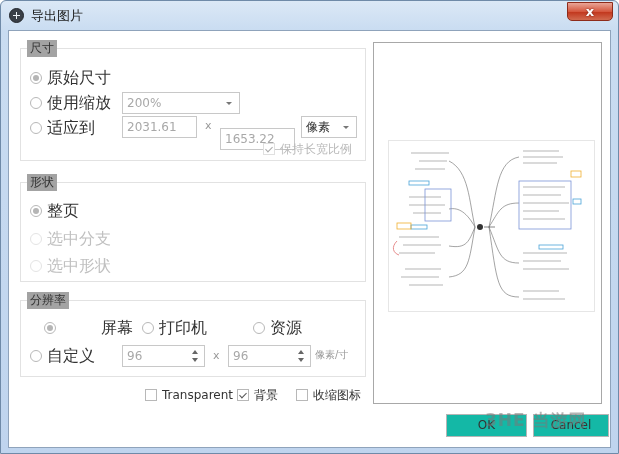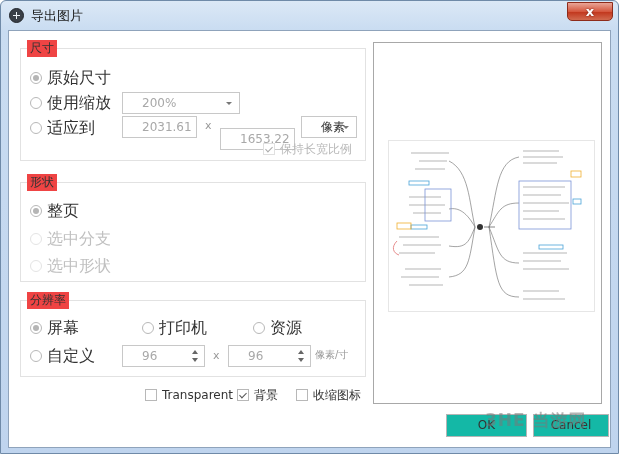--- a/index.html
+++ b/index.html
@@ -37,7 +37,7 @@
   }
 
   .groupbox { position: absolute; border: 1px solid #e2e2e2; }
-  .group-label { position: absolute; top: -9px; left: 6px; background: #ef4444; padding: 0 3px; font-size: 12px; color: #333; }
+  .group-label { position: absolute; top: -9px; left: 6px; background: #a3a3a3; padding: 0 3px; font-size: 12px; color: #333; }
 
   .radio-row { position: absolute; display: flex; align-items: center; height: 18px; }
   .radio {

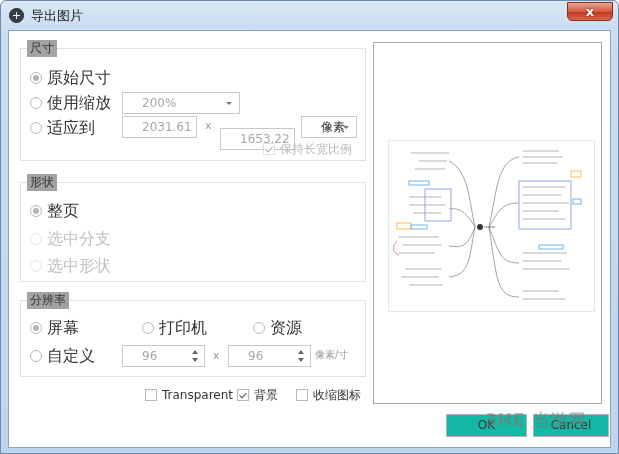--- a/index.html
+++ b/index.html
@@ -52,7 +52,7 @@
 
   .field {
     position: absolute; height: 22px; border: 1px solid #c8c8c8; background: #fff;
-    font-size: 12px; color: #a8a8a8; line-height: 20px; padding-left: 19px;
+    font-size: 12px; color: #a8a8a8; line-height: 20px; padding-left: 4px;
   }
   .field.dark { color: #333; }
   .dd-arrow {

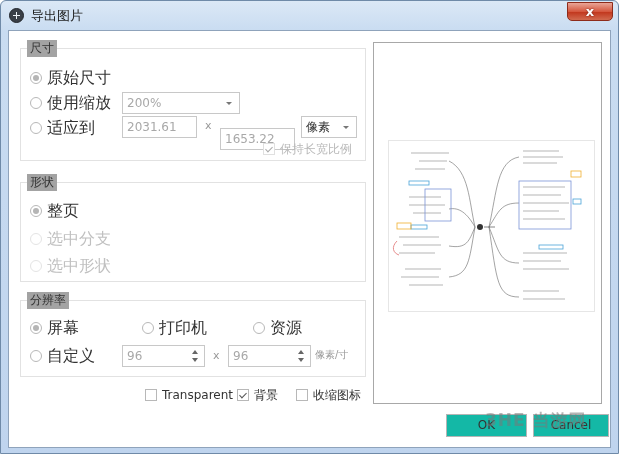--- a/index.html
+++ b/index.html
@@ -159,7 +159,7 @@
 
     <div class="groupbox" style="left:11px; top:269px; width:346px; height:77px;">
       <span class="group-label">分辨率</span>
-      <div class="radio-row" style="left:9px; top:18px;">
+      <div class="radio-row" style="left:23px; top:18px;gap:40px;">
         <span class="radio checked"></span>
         <span class="radio-label">屏幕</span>
       </div>

